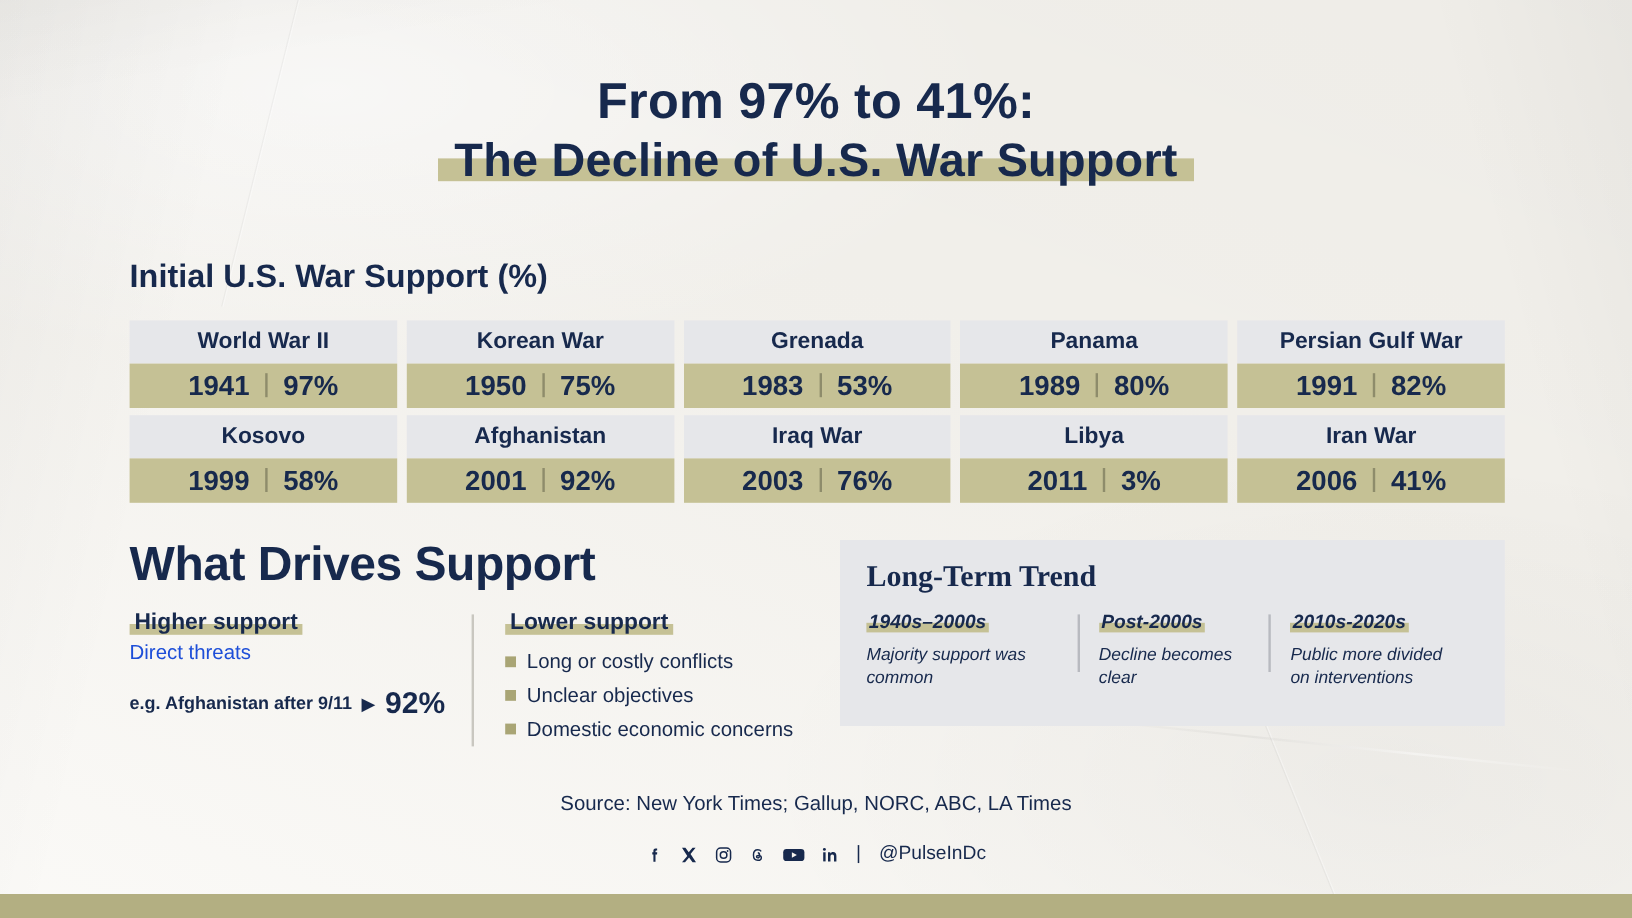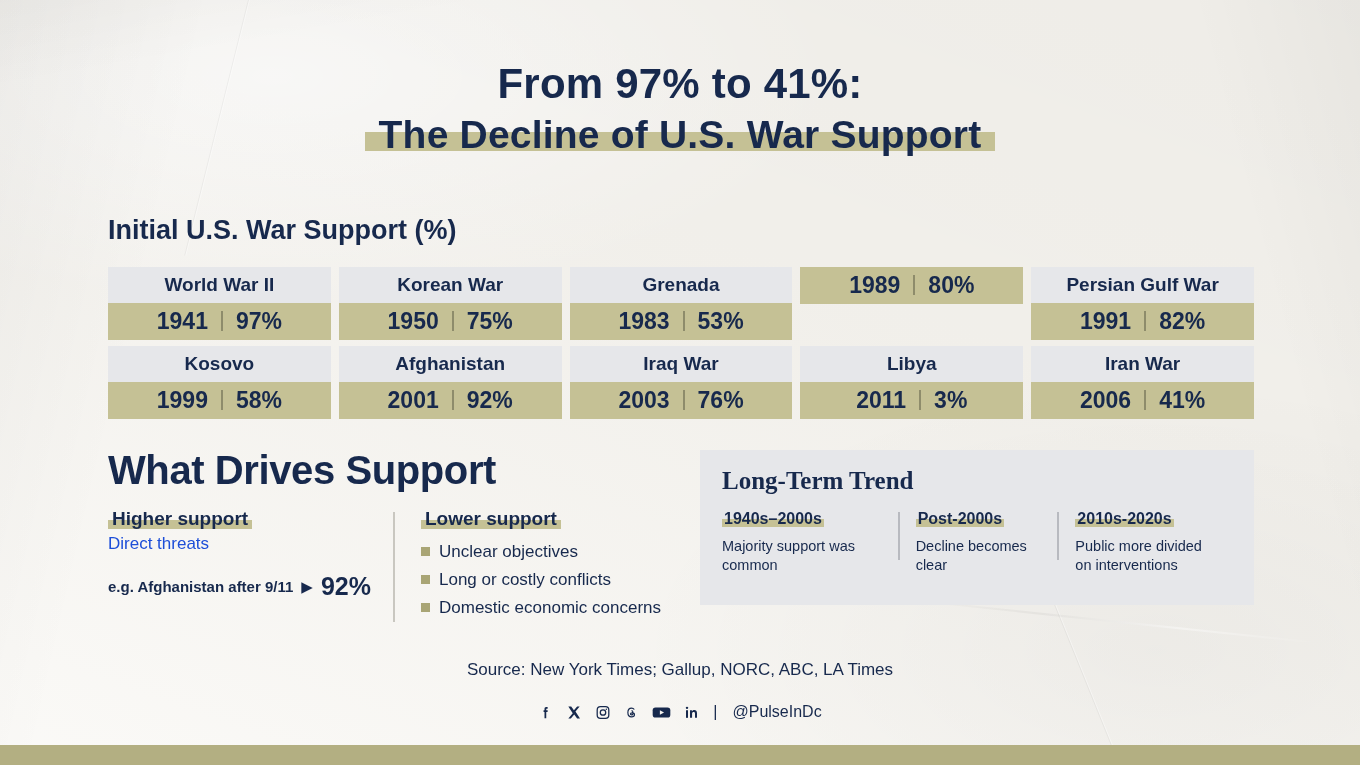--- a/index.html
+++ b/index.html
@@ -355,6 +355,7 @@
     </div>
 
     <div class="war-card">
+      <div class="war-name">Panama</div>
       <div class="war-stat">
         <span>1989</span>
         <span class="divider"></span>

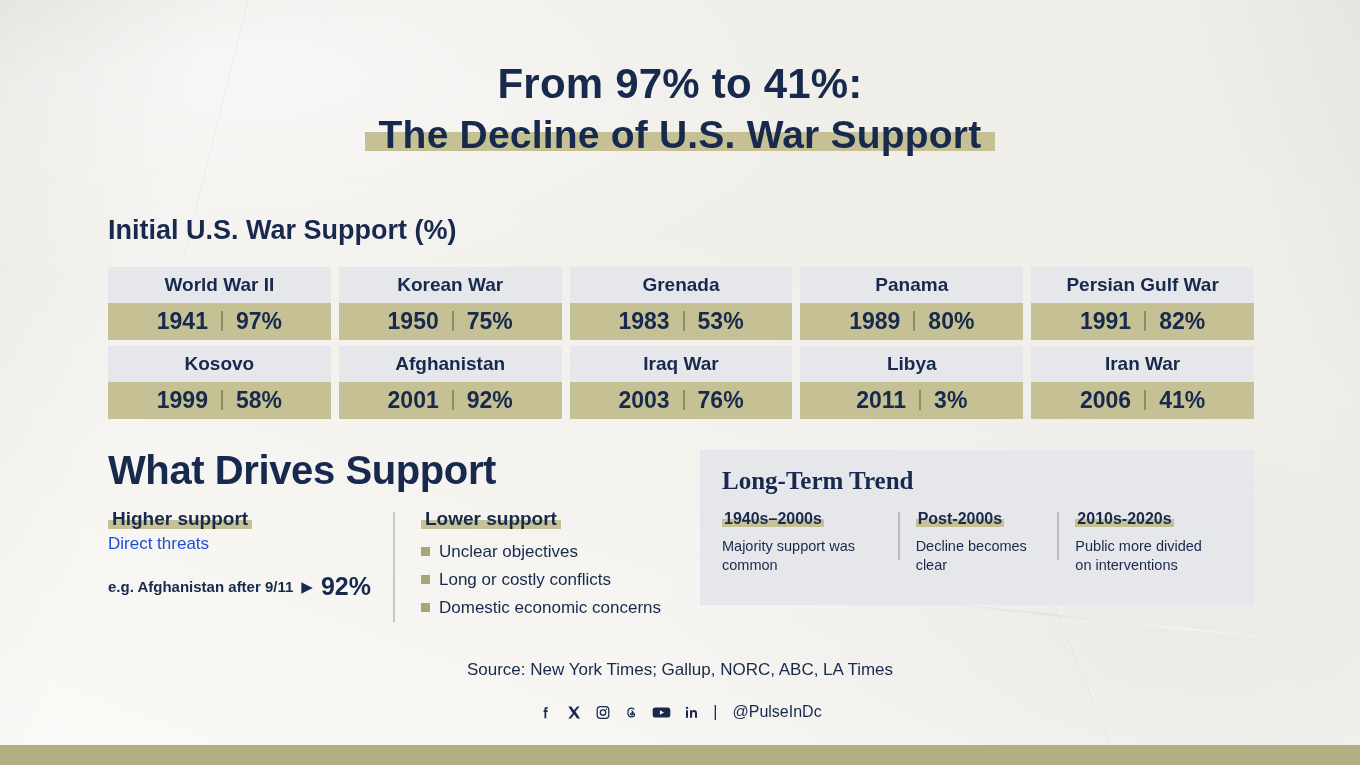--- a/index.html
+++ b/index.html
@@ -235,6 +235,7 @@
   .trend-col {
     position: relative;
     padding-right: 14px;
+    font-style: italic;
   }
   .trend-col + .trend-col { padding-left: 18px; }
   .trend-col .vr {

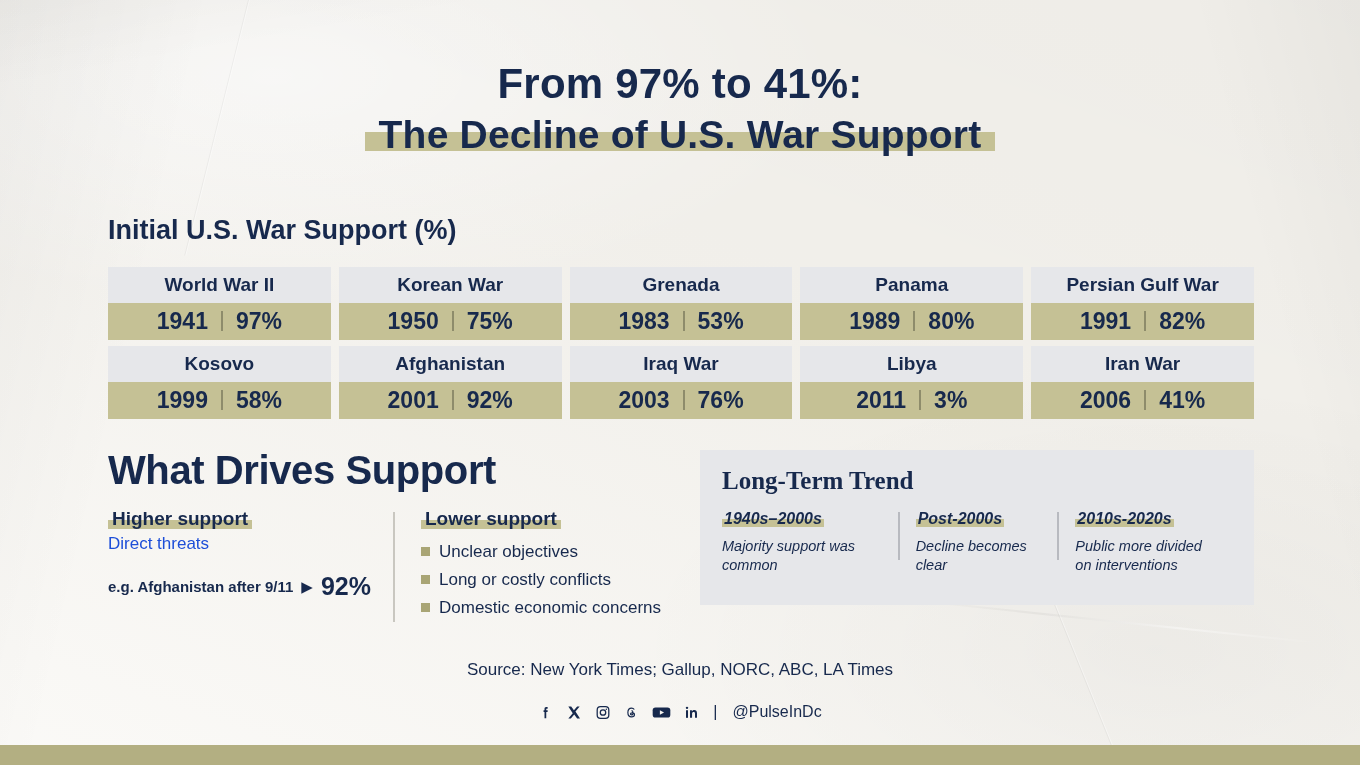--- a/index.html
+++ b/index.html
@@ -446,11 +446,11 @@
         <div class="bullets">
           <div class="bullet">
             <span class="sq"></span>
-            <span>Unclear objectives</span>
+            <span>Long or costly conflicts</span>
           </div>
           <div class="bullet">
             <span class="sq"></span>
-            <span>Long or costly conflicts</span>
+            <span>Unclear objectives</span>
           </div>
           <div class="bullet">
             <span class="sq"></span>

